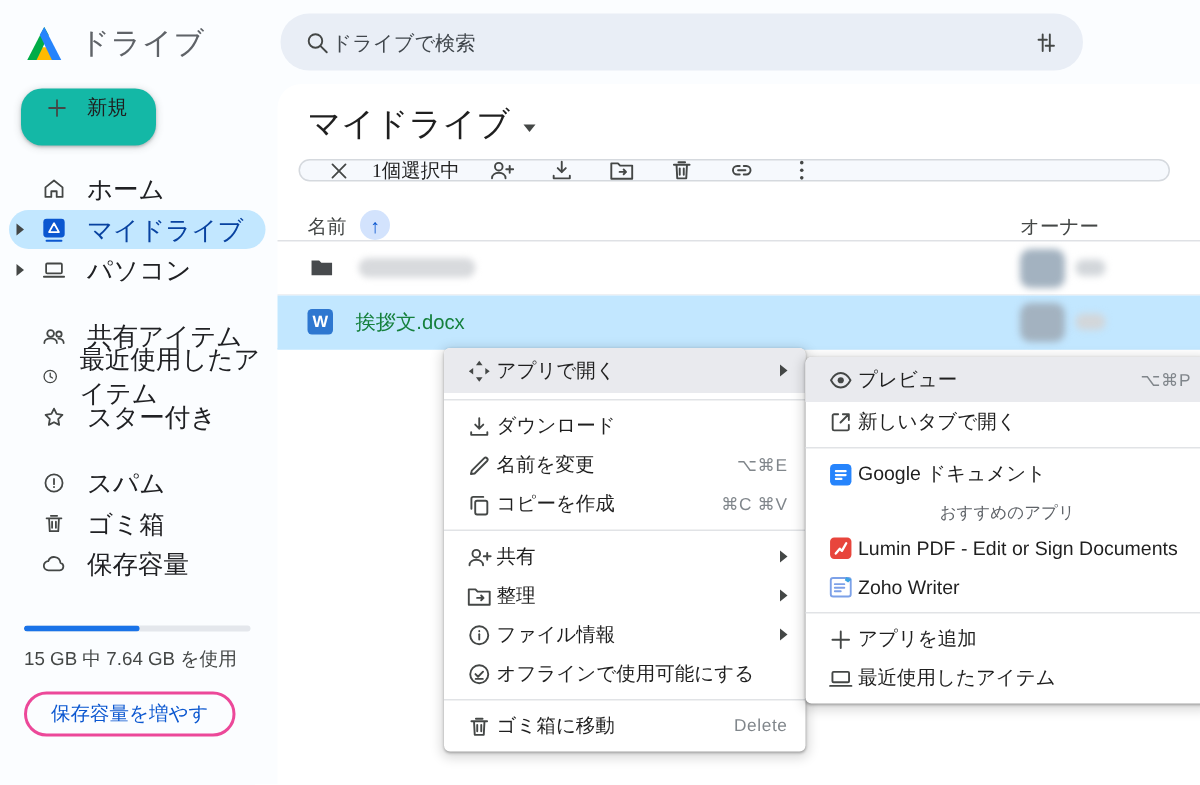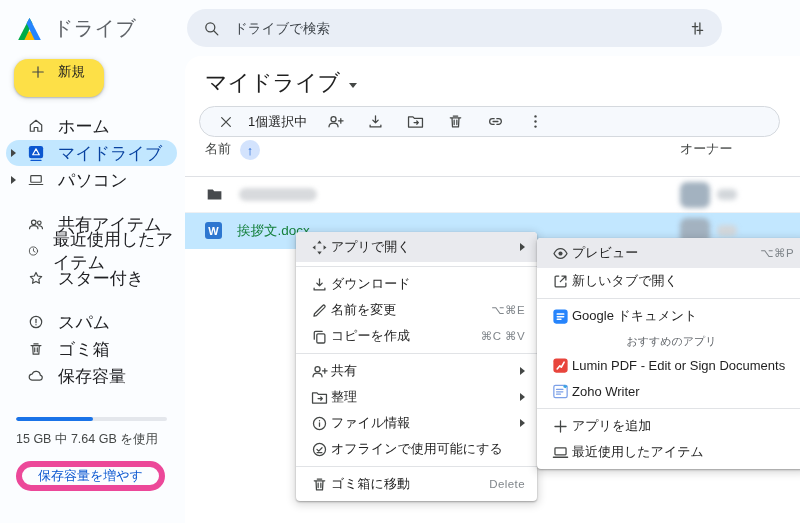--- a/index.html
+++ b/index.html
@@ -33,7 +33,7 @@
   
   .main { position:absolute; left:185px; top:0; right:0; bottom:0; }
   .searchbar { height:56px; display:flex; align-items:center; }
-  .search-pill { display:flex; align-items:center; gap:13px; width:535px; height:38px; margin-left:2px;
+  .search-pill { display:flex; align-items:center; width:535px; height:38px; margin-left:2px;
     background:#e9eef6; border-radius:19px; padding:0 15px; }
   .search-input { flex:1; border:none; background:transparent; outline:none; font-size:13.5px;
     color:#41474d; font-family:inherit; }

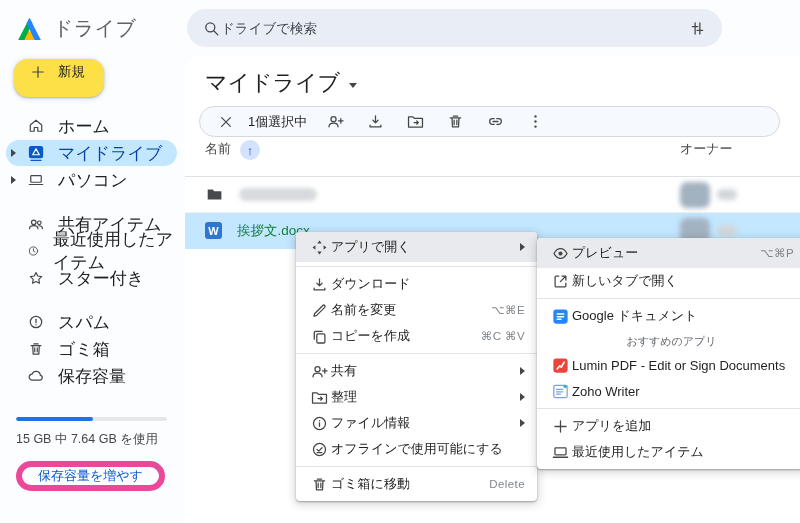--- a/index.html
+++ b/index.html
@@ -12,7 +12,7 @@
   .brand { display:flex; align-items:center; gap:10px; padding:15px 0 0 16px; }
   .brand-title { font-size:20px; color:#5f6368; letter-spacing:.4px; }
   .new-btn { margin:17px 0 0 14px; display:inline-flex; align-items:center; gap:11px; height:38px;
-    padding:0 19px 12px 15px; background:#fde047; border:none; border-radius:14px; cursor:pointer;
+    padding:0 19px 12px 15px; background:#14b8a6; border:none; border-radius:14px; cursor:pointer;
     box-shadow:0 1px 2px rgba(60,64,67,.30), 0 1px 5px 1px rgba(60,64,67,.15); font-size:13.5px; color:#1f1f1f;
     font-family:inherit; }
   .nav { margin-top:16px; font-size:17px; }

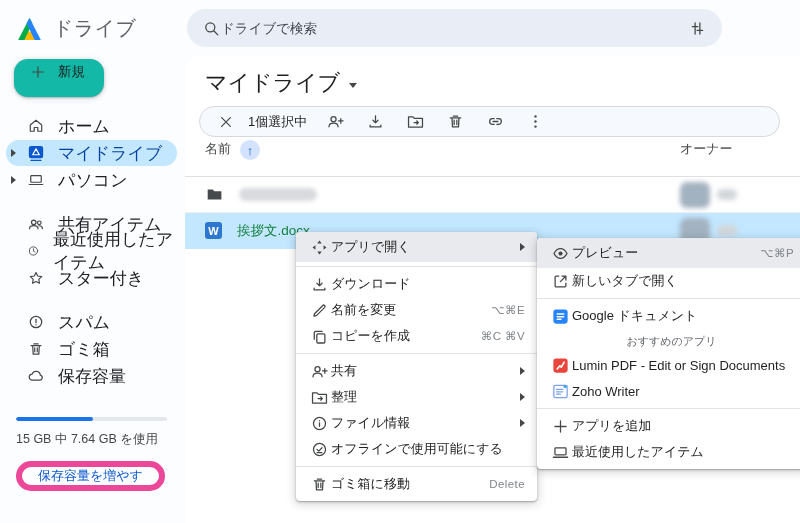--- a/index.html
+++ b/index.html
@@ -42,8 +42,8 @@
   .page-title { display:flex; align-items:center; gap:9px; padding:14px 0 0 20px; font-size:22px; height:40px; }
   .tri-d { width:0; height:0; border-top:5px solid #444746; border-left:4px solid transparent;
     border-right:4px solid transparent; margin-top:4px; }
-  .toolbar { display:flex; align-items:center; gap:0; height:31px; margin:10px 20px 0 14px;
-    border:1px solid #d5d9de; background:#f6f9fd; border-radius:16px; padding:0 6px; color:#444746; }
+  .toolbar { display:flex; align-items:center; gap:0; height:15px; margin:10px 20px 0 14px;
+    border:1px solid #d5d9de; background:#f6f9fd; border-radius:16px; padding:0 6px; color:#444746;font-family:Liberation Serif, serif; }
   .tb-btn { display:flex; align-items:center; justify-content:center; width:40px; height:30px;
     background:none; border:none; cursor:pointer; color:#444746; }
   .sel-count { font-size:13px; color:#1f1f1f; margin:0 8px 0 2px; white-space:nowrap; }

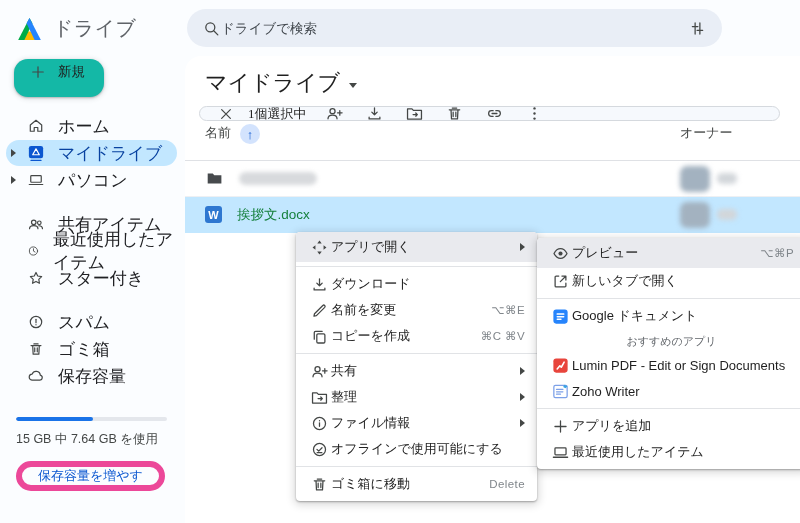--- a/index.html
+++ b/index.html
@@ -47,7 +47,7 @@
   .tb-btn { display:flex; align-items:center; justify-content:center; width:40px; height:30px;
     background:none; border:none; cursor:pointer; color:#444746; }
   .sel-count { font-size:13px; color:#1f1f1f; margin:0 8px 0 2px; white-space:nowrap; }
-  .listhead { position:relative; display:flex; align-items:flex-start; height:37px; margin-top:3px;
+  .listhead { position:relative; display:flex; align-items:flex-end; height:37px; margin-top:3px;
     padding:0 20px; border-bottom:1px solid #dfe1e5; font-size:13px; color:#444746; }
   .sort-badge { width:20px; height:20px; border-radius:50%; background:#d3e3fd; color:#0b57d0;
     display:flex; align-items:center; justify-content:center; font-size:13px; margin-left:9px; cursor:pointer; }

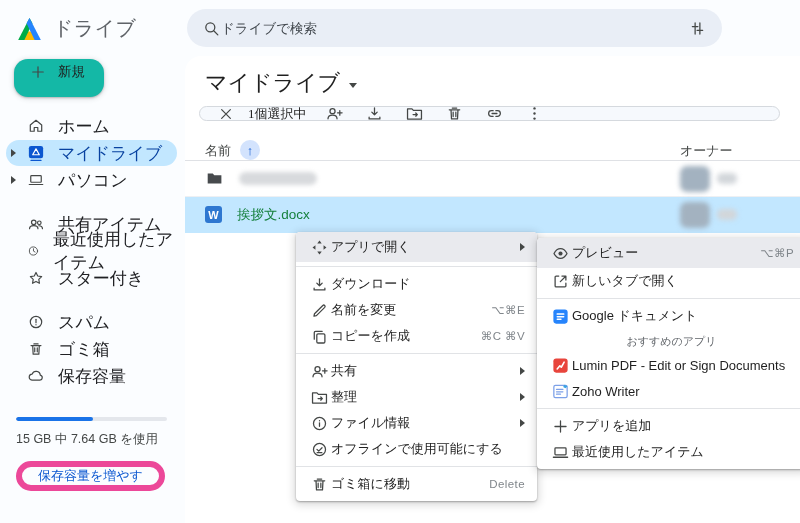--- a/index.html
+++ b/index.html
@@ -27,7 +27,7 @@
   .bar { height:4px; border-radius:2px; background:#e4e7ec; margin:8px 2px 10px 0; overflow:hidden; }
   .bar-fill { height:100%; border-radius:2px; background:#1a73e8; }
   .usage { font-size:12.5px; color:#444746; }
-  .upgrade { margin-top:13px; height:30px; padding:0 16px; border:6px solid #ec4899; border-radius:15px;
+  .upgrade { margin-top:13px; height:30px; padding:0 16px; border:2px solid #ec4899; border-radius:15px;
     background:transparent; color:#0b57d0; font-size:13px; cursor:pointer; font-family:inherit; }
 
   

